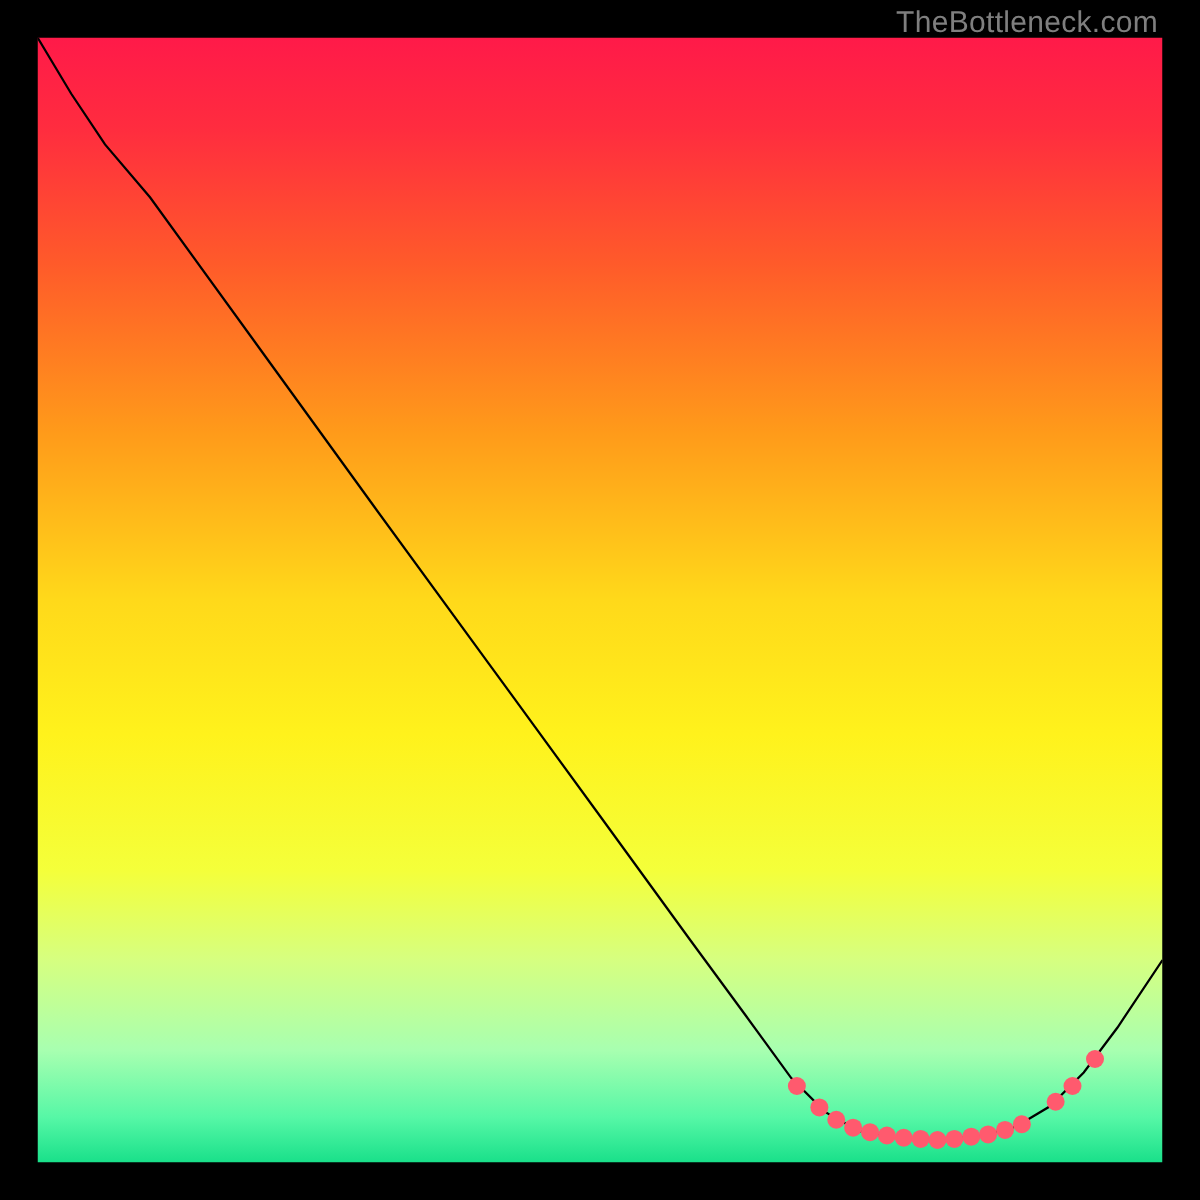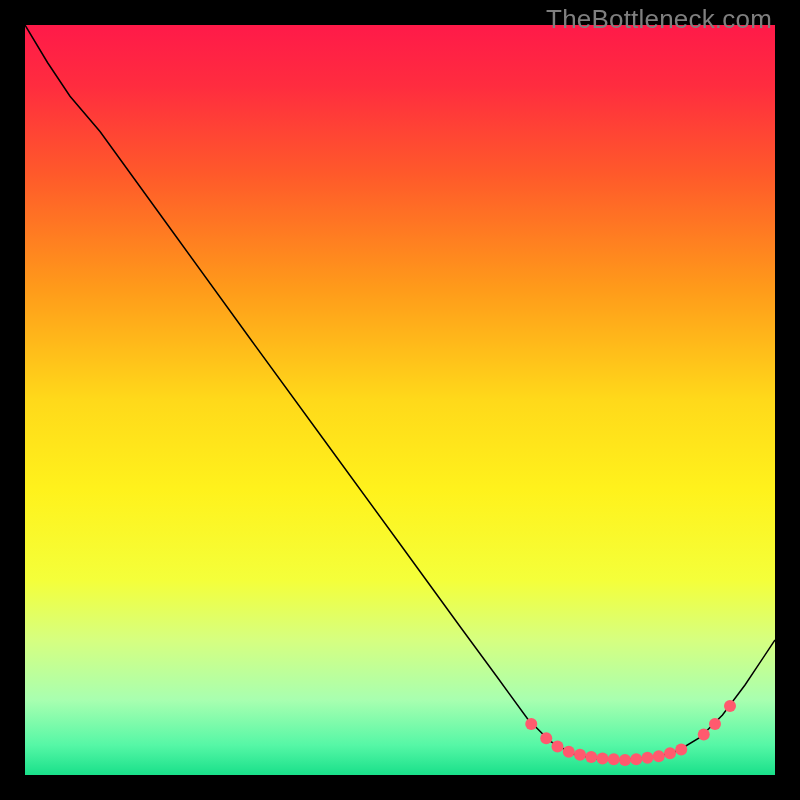--- a/index.html
+++ b/index.html
@@ -29,7 +29,7 @@
     top: 4px;
     right: 28px;
     color: #7f7f7f;
-    font-size: 26px;
+    font-size: 20px;
     font-weight: 500;
     letter-spacing: 0.2px;
     text-align: center;

